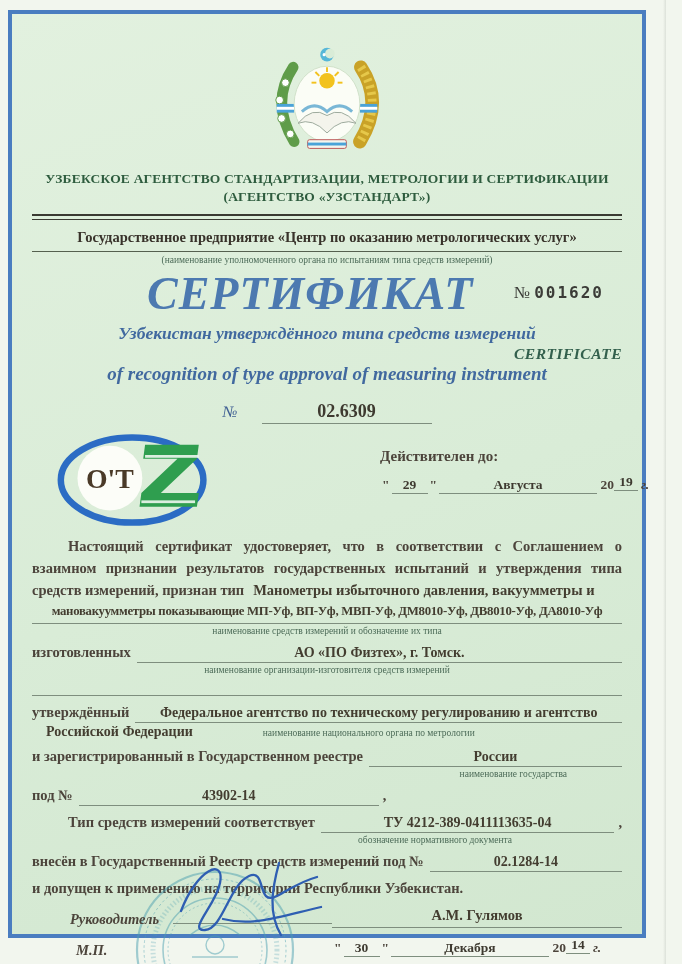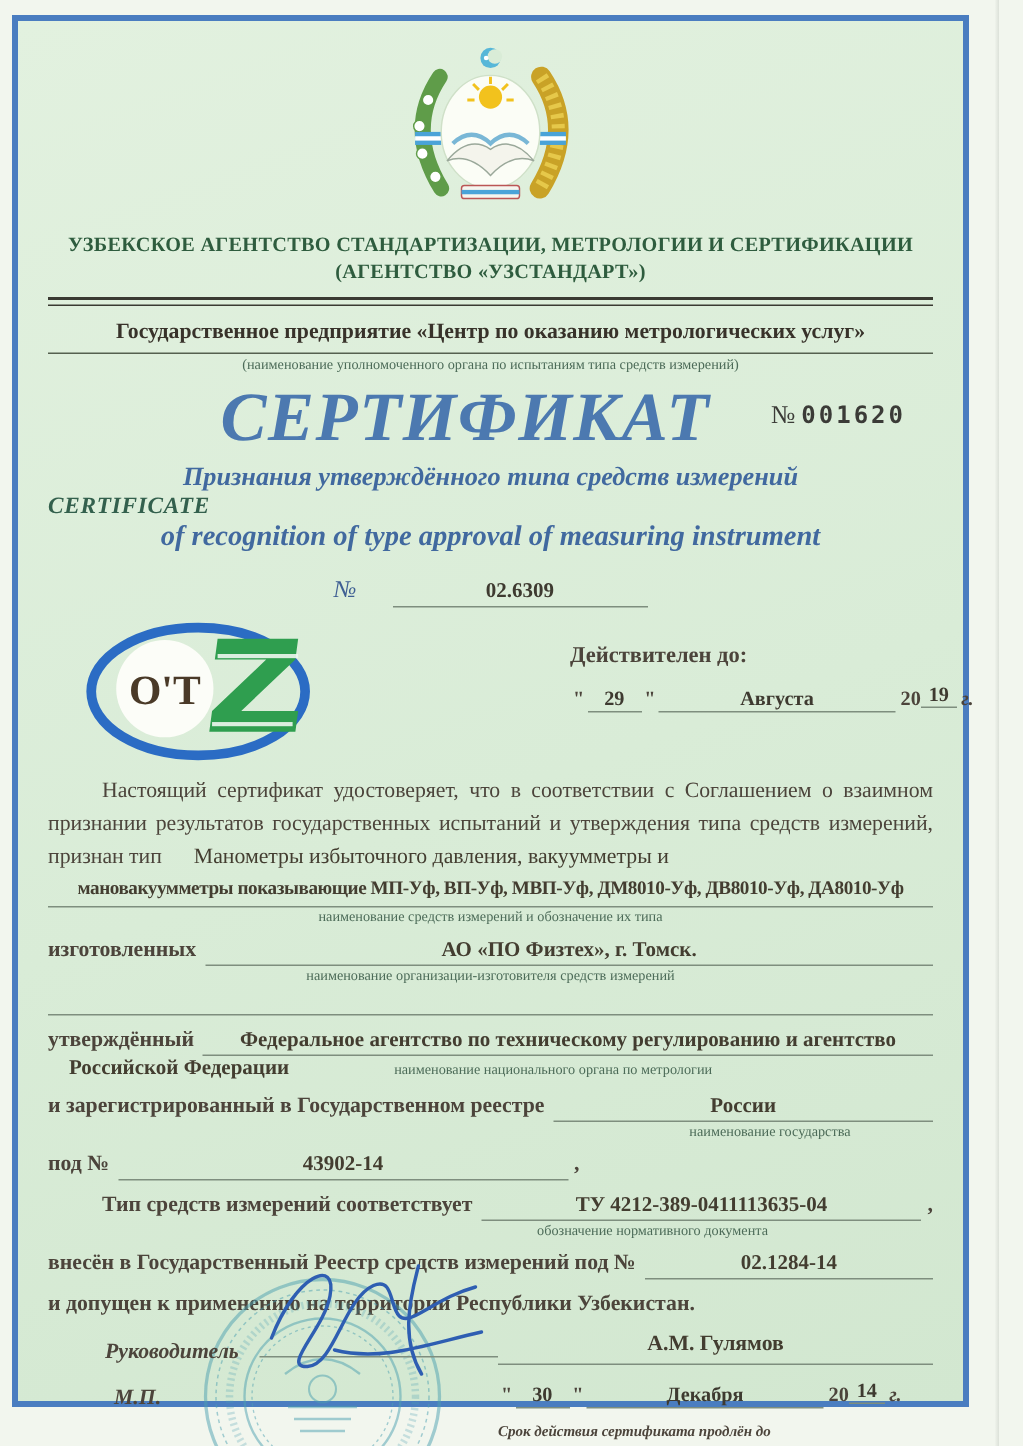--- a/index.html
+++ b/index.html
@@ -19,7 +19,7 @@
     border:4px solid var(--frame-blue,#4a7dc0);
     background:linear-gradient(160deg,#e2f1df 0%,var(--paper-green,#d9ecd7) 55%,#d2e7d0 100%);
     box-sizing:border-box;
-    padding:0 20px;
+    padding:16px 20px;
   }
   .emblem-wrap{text-align:center;margin-top:14px;height:118px;}
   .agency{

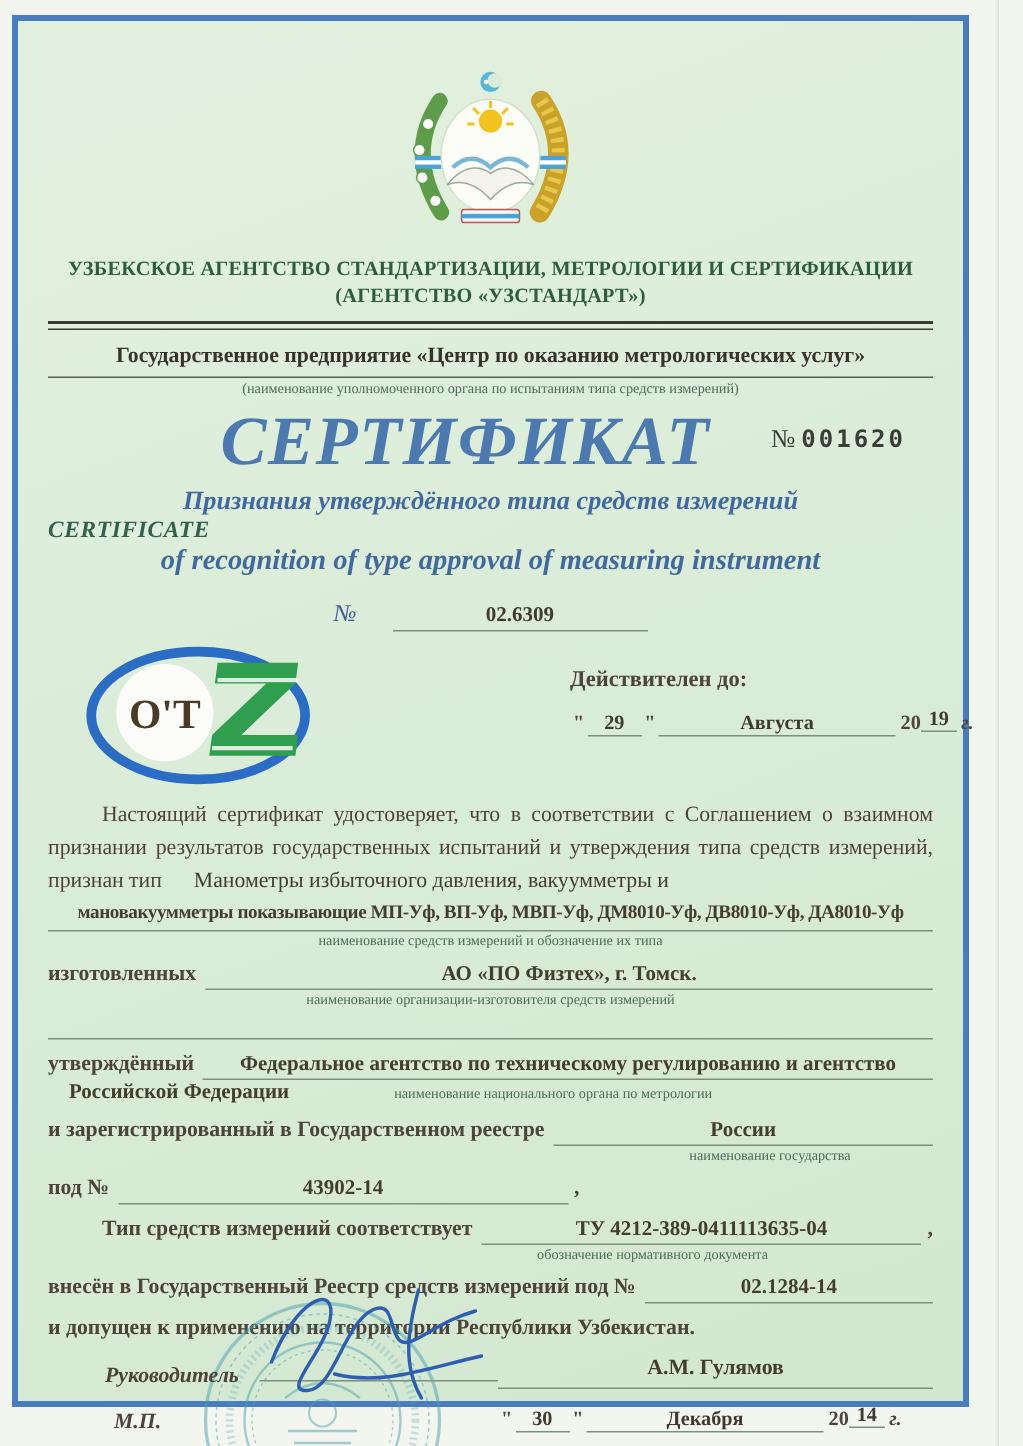--- a/index.html
+++ b/index.html
@@ -184,7 +184,7 @@
       </div>
     </div>
 
-    <div class="sub-ru">Признания утверждённого типа средств измерений</div>
+    <div class="sub-ru">Узбекистан утверждённого типа средств измерений</div>
     <div class="title-en">CERTIFICATE</div>
     <div class="sub-en">of recognition of type approval of measuring instrument</div>
 

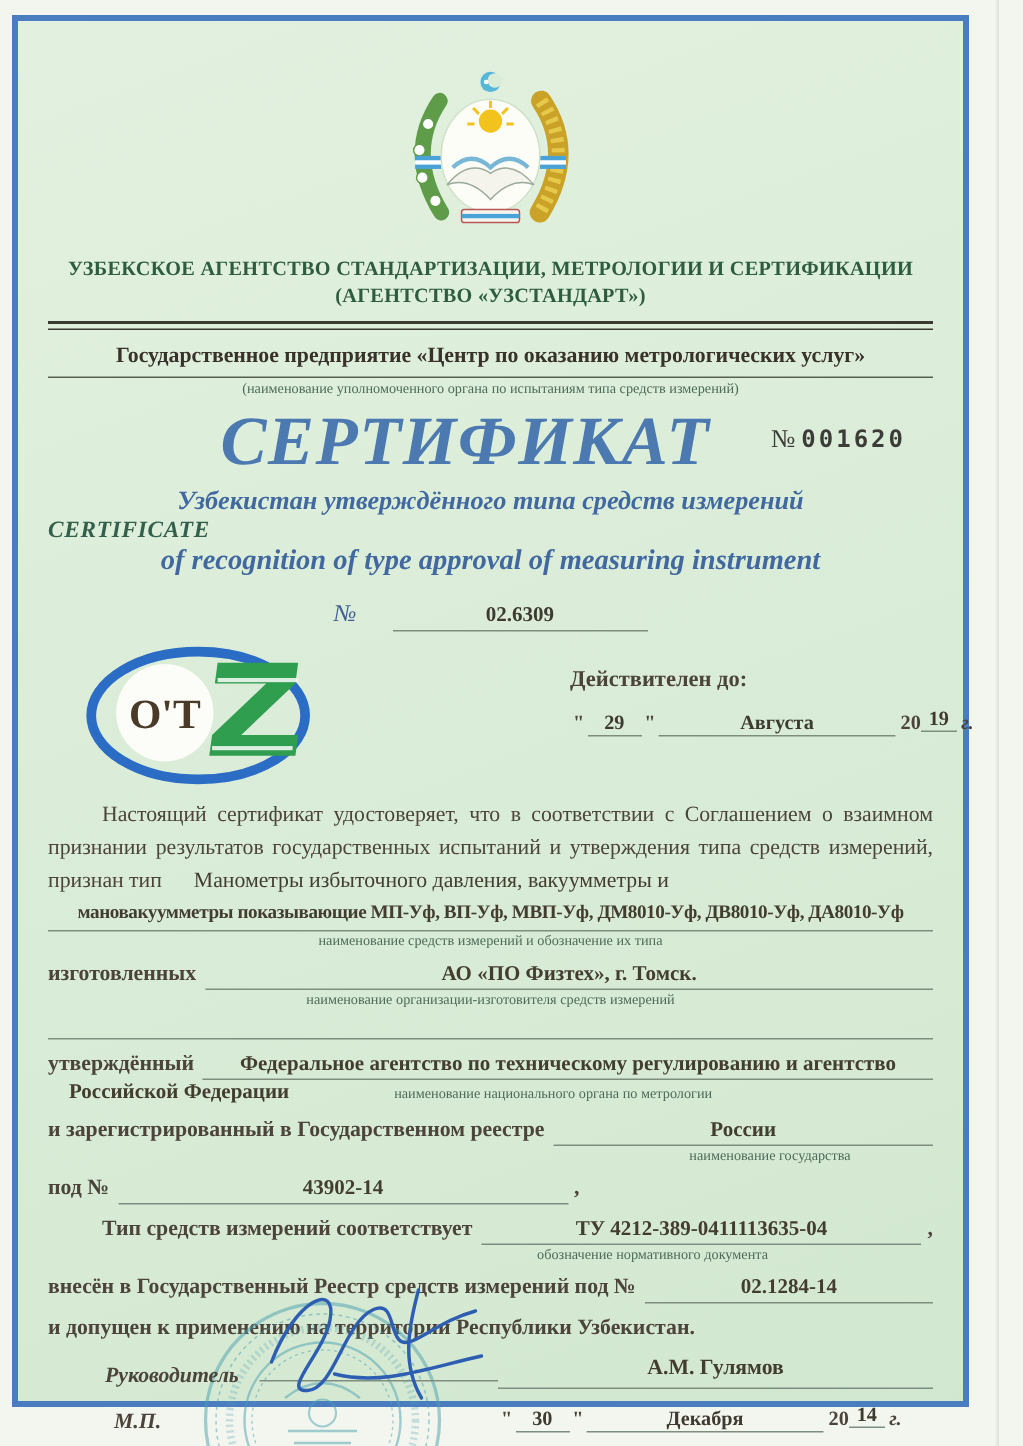--- a/index.html
+++ b/index.html
@@ -54,7 +54,7 @@
     color:var(--subtitle-blue,#41699f);
   }
   .title-en{
-    text-align:left;margin-top:1px;font-size:15.5px;font-weight:bold;font-style:italic;
+    text-align:right;margin-top:1px;font-size:15.5px;font-weight:bold;font-style:italic;
     color:var(--cert-en-green,#33604d);letter-spacing:.5px;
   }
   .sub-en{

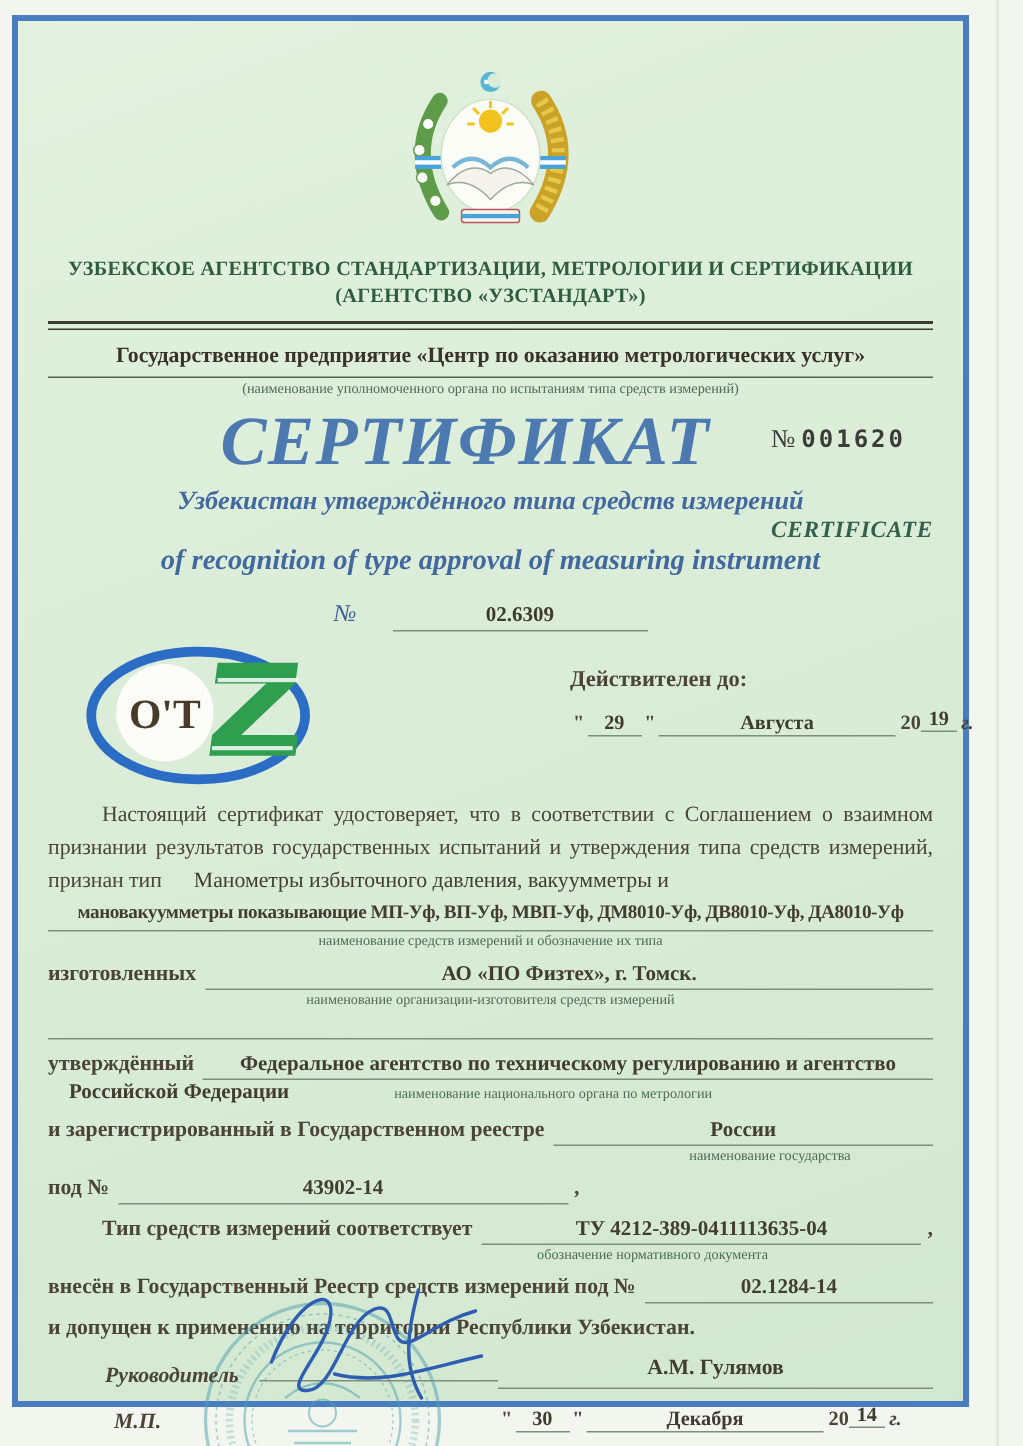--- a/index.html
+++ b/index.html
@@ -65,7 +65,7 @@
   .certno-row .no-sym{font-size:16px;font-style:italic;color:#3f5f93;margin-right:24px;}
   .certno-row .no-line{
     display:inline-block;min-width:150px;border-bottom:1.3px solid var(--line-gray,#7e8e7e);
-    font-weight:bold;font-size:14px;color:var(--value-dark,#3e3a30);padding:0 10px 1px;
+    font-weight:bold;font-size:18px;color:var(--value-dark,#3e3a30);padding:0 10px 1px;
   }
   .logo-row{position:relative;height:96px;margin-top:6px;}
   .ot-logo{position:absolute;left:14px;top:0;}

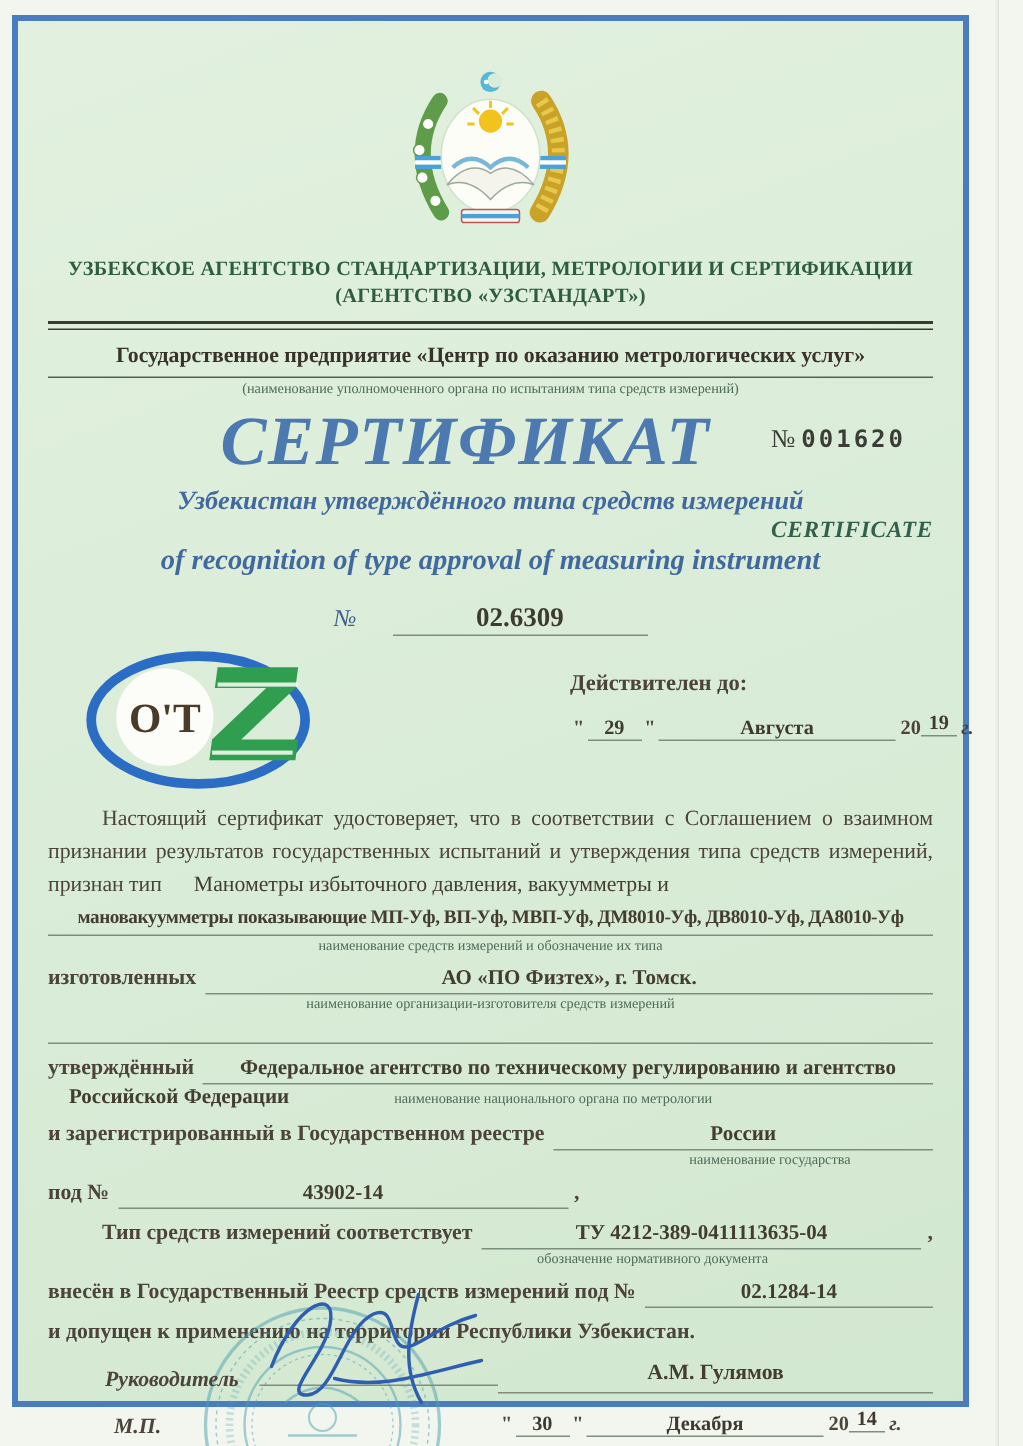--- a/index.html
+++ b/index.html
@@ -82,7 +82,7 @@
   .unit{font-style:italic;margin-left:3px;}
   .para{
     margin:10px 0 0 0;text-align:justify;text-indent:36px;
-    font-size:14.5px;font-weight:normal;color:var(--text-dark,#4c443b);line-height:1.5;
+    font-size:14.5px;font-weight:bold;color:var(--text-dark,#4c443b);line-height:1.5;
   }
   .fill-inline{
     display:inline-block;text-indent:0;min-width:352px;text-align:center;

